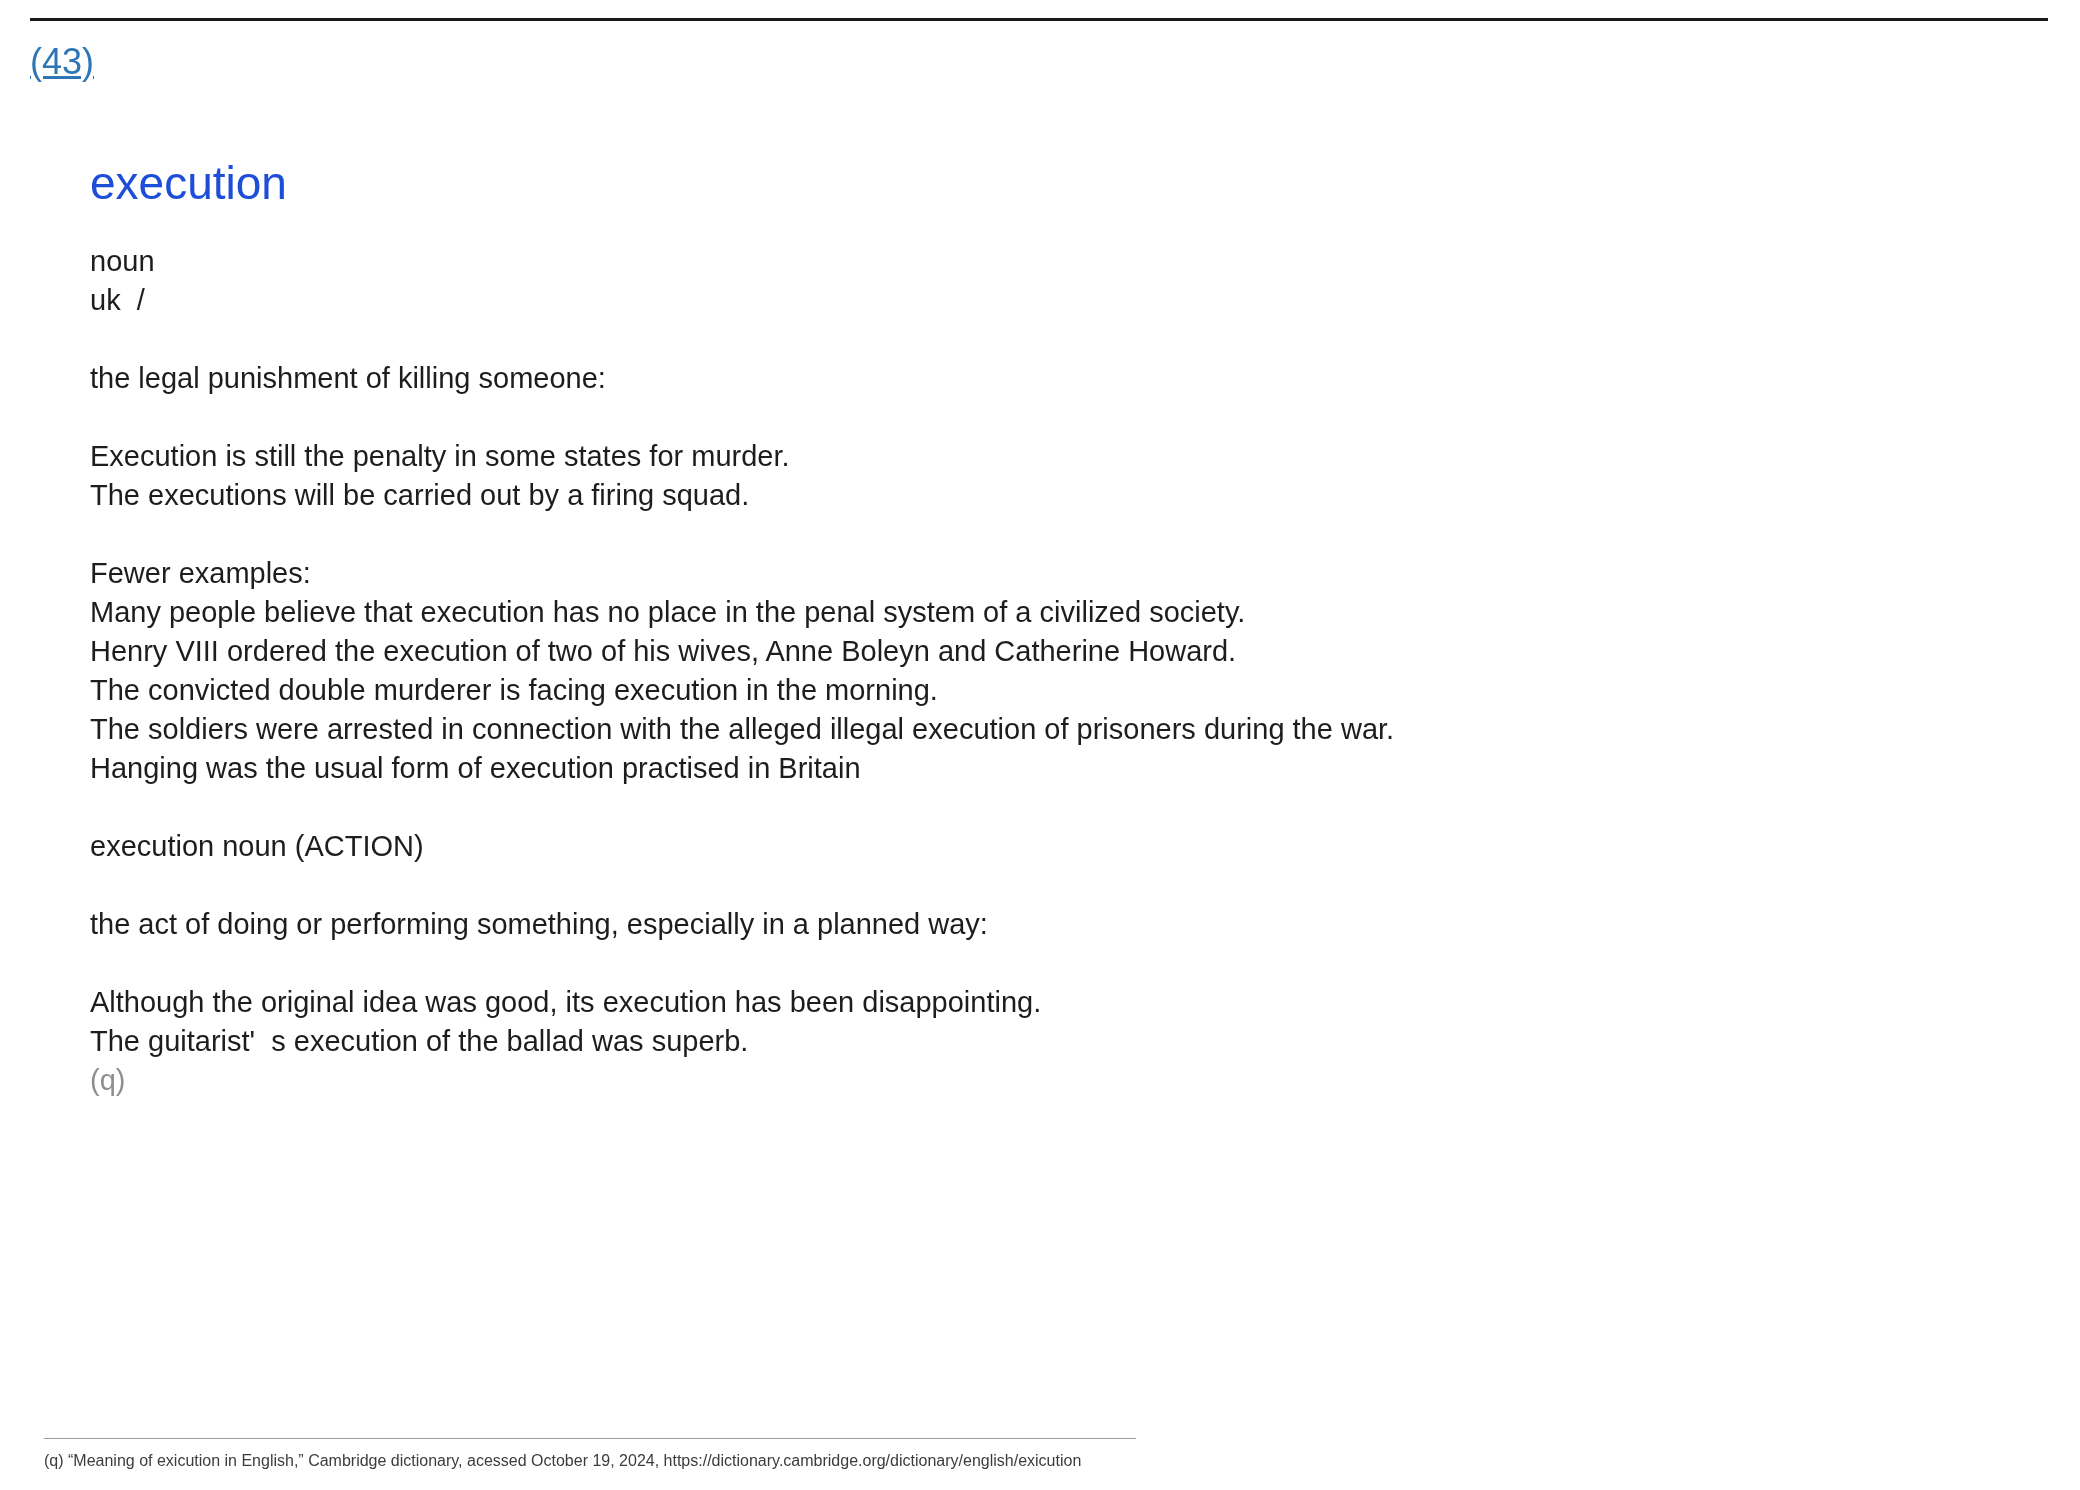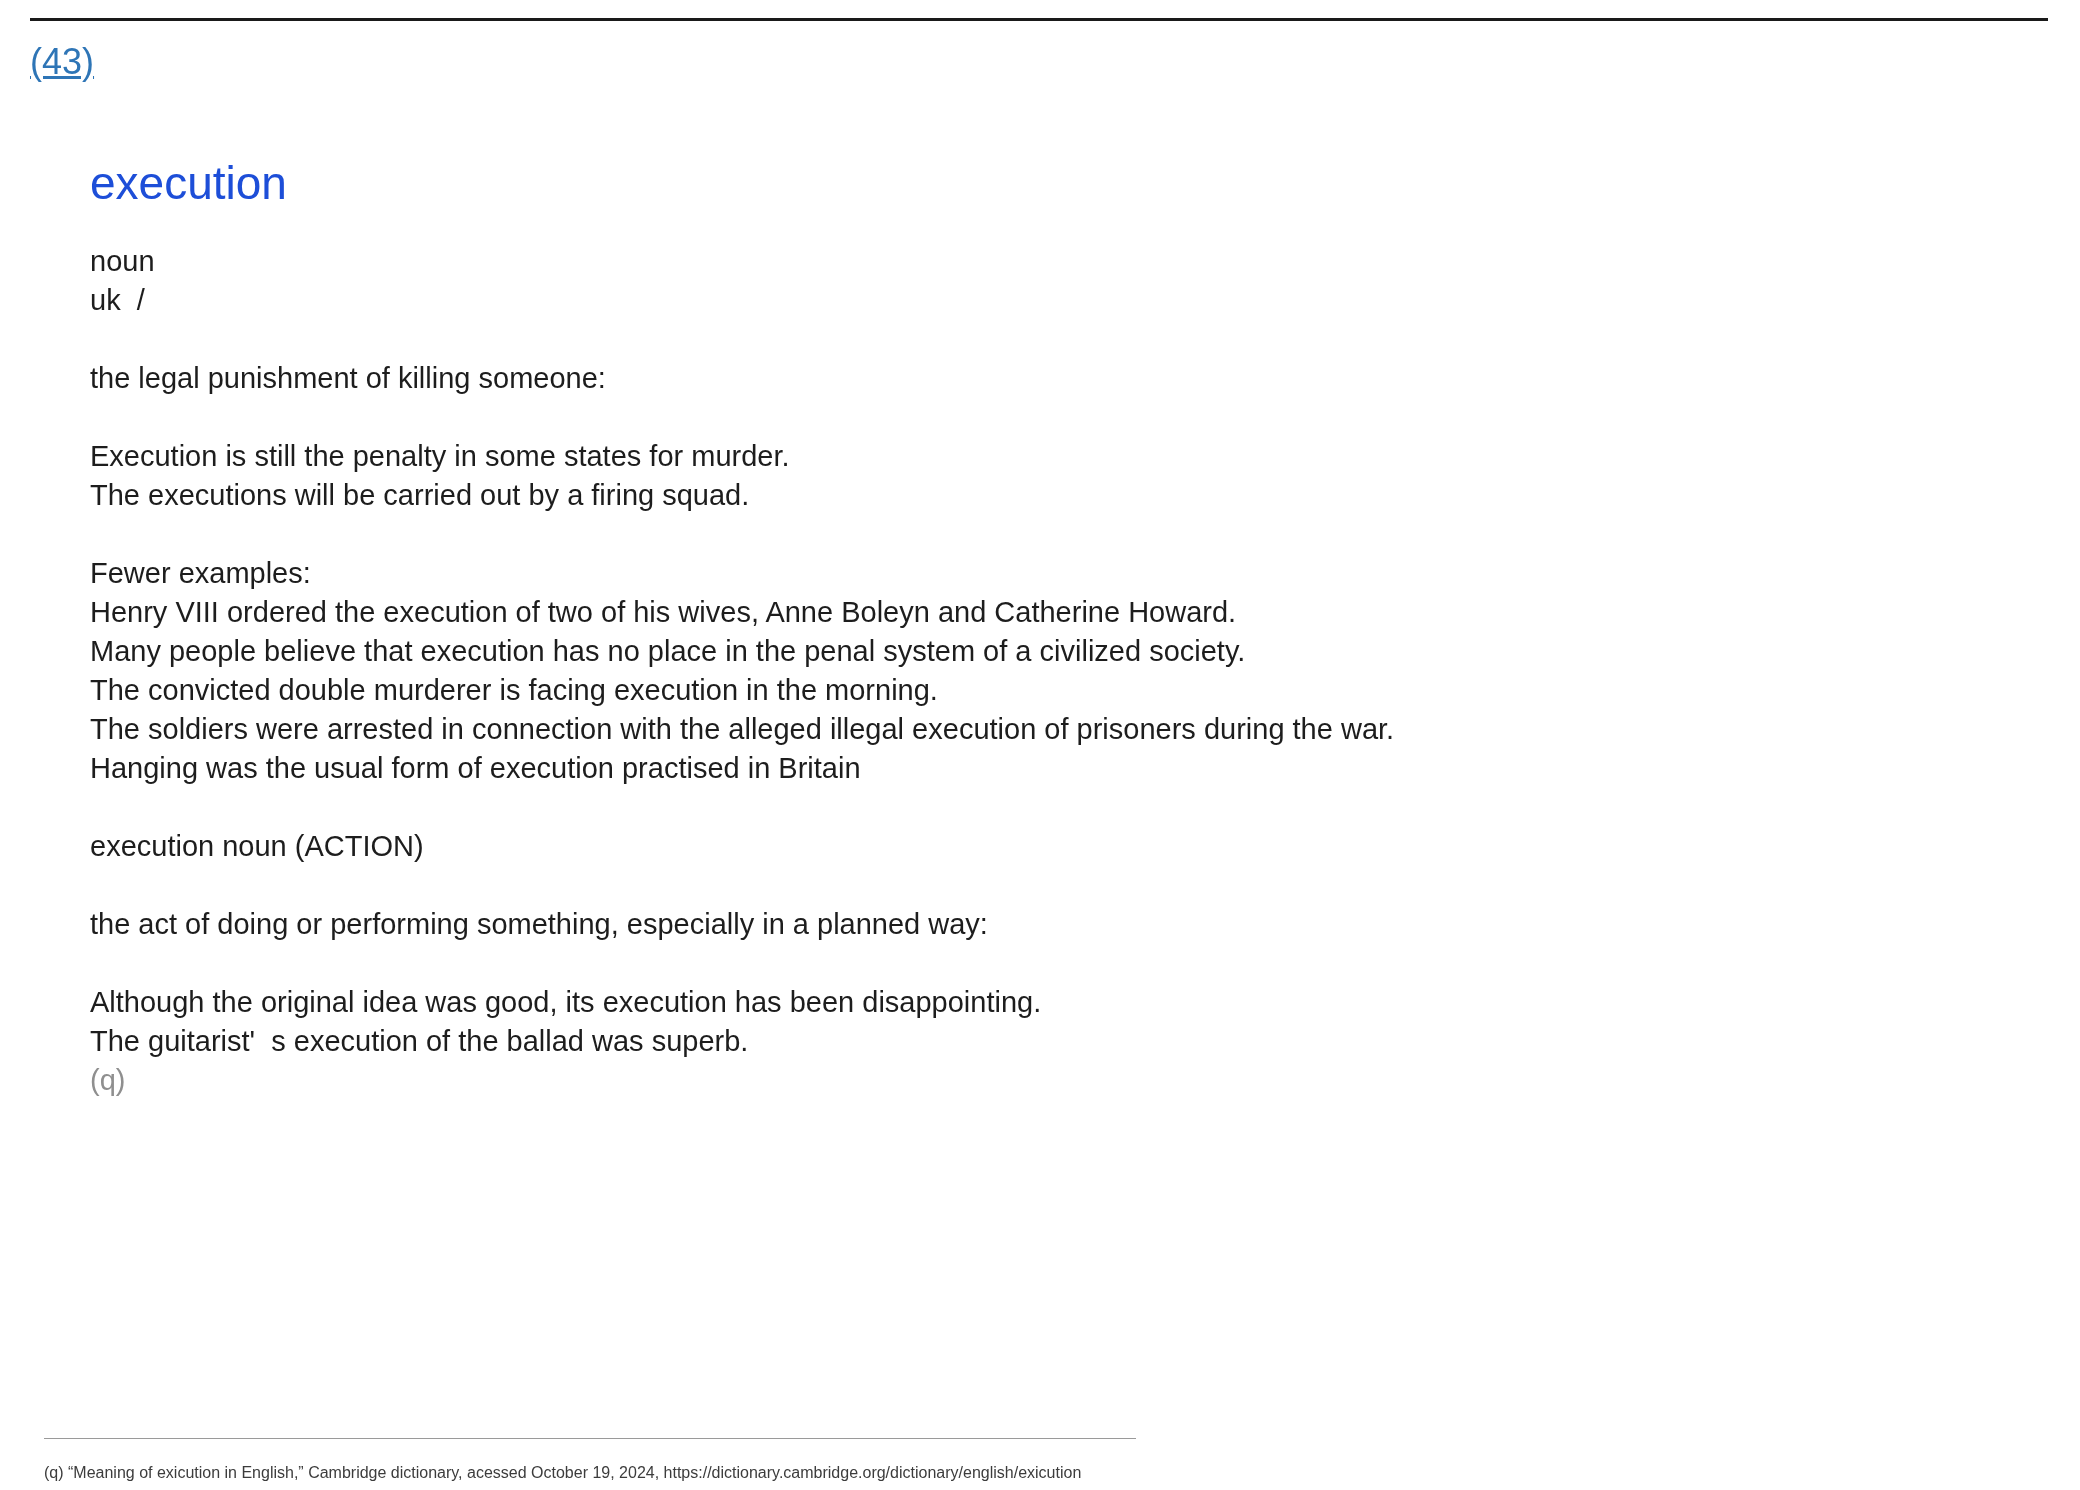--- a/index.html
+++ b/index.html
@@ -104,8 +104,8 @@
 
   <div class="para">
     <div class="line">Fewer examples:</div>
+    <div class="line">Many people believe that execution has no place in the penal system of a civilized society.</div>
     <div class="line">Henry VIII ordered the execution of two of his wives, Anne Boleyn and Catherine Howard.</div>
-    <div class="line">Many people believe that execution has no place in the penal system of a civilized society.</div>
     <div class="line">The convicted double murderer is facing execution in the morning.</div>
     <div class="line">The soldiers were arrested in connection with the alleged illegal execution of prisoners during the war.</div>
     <div class="line">Hanging was the usual form of execution practised in Britain</div>

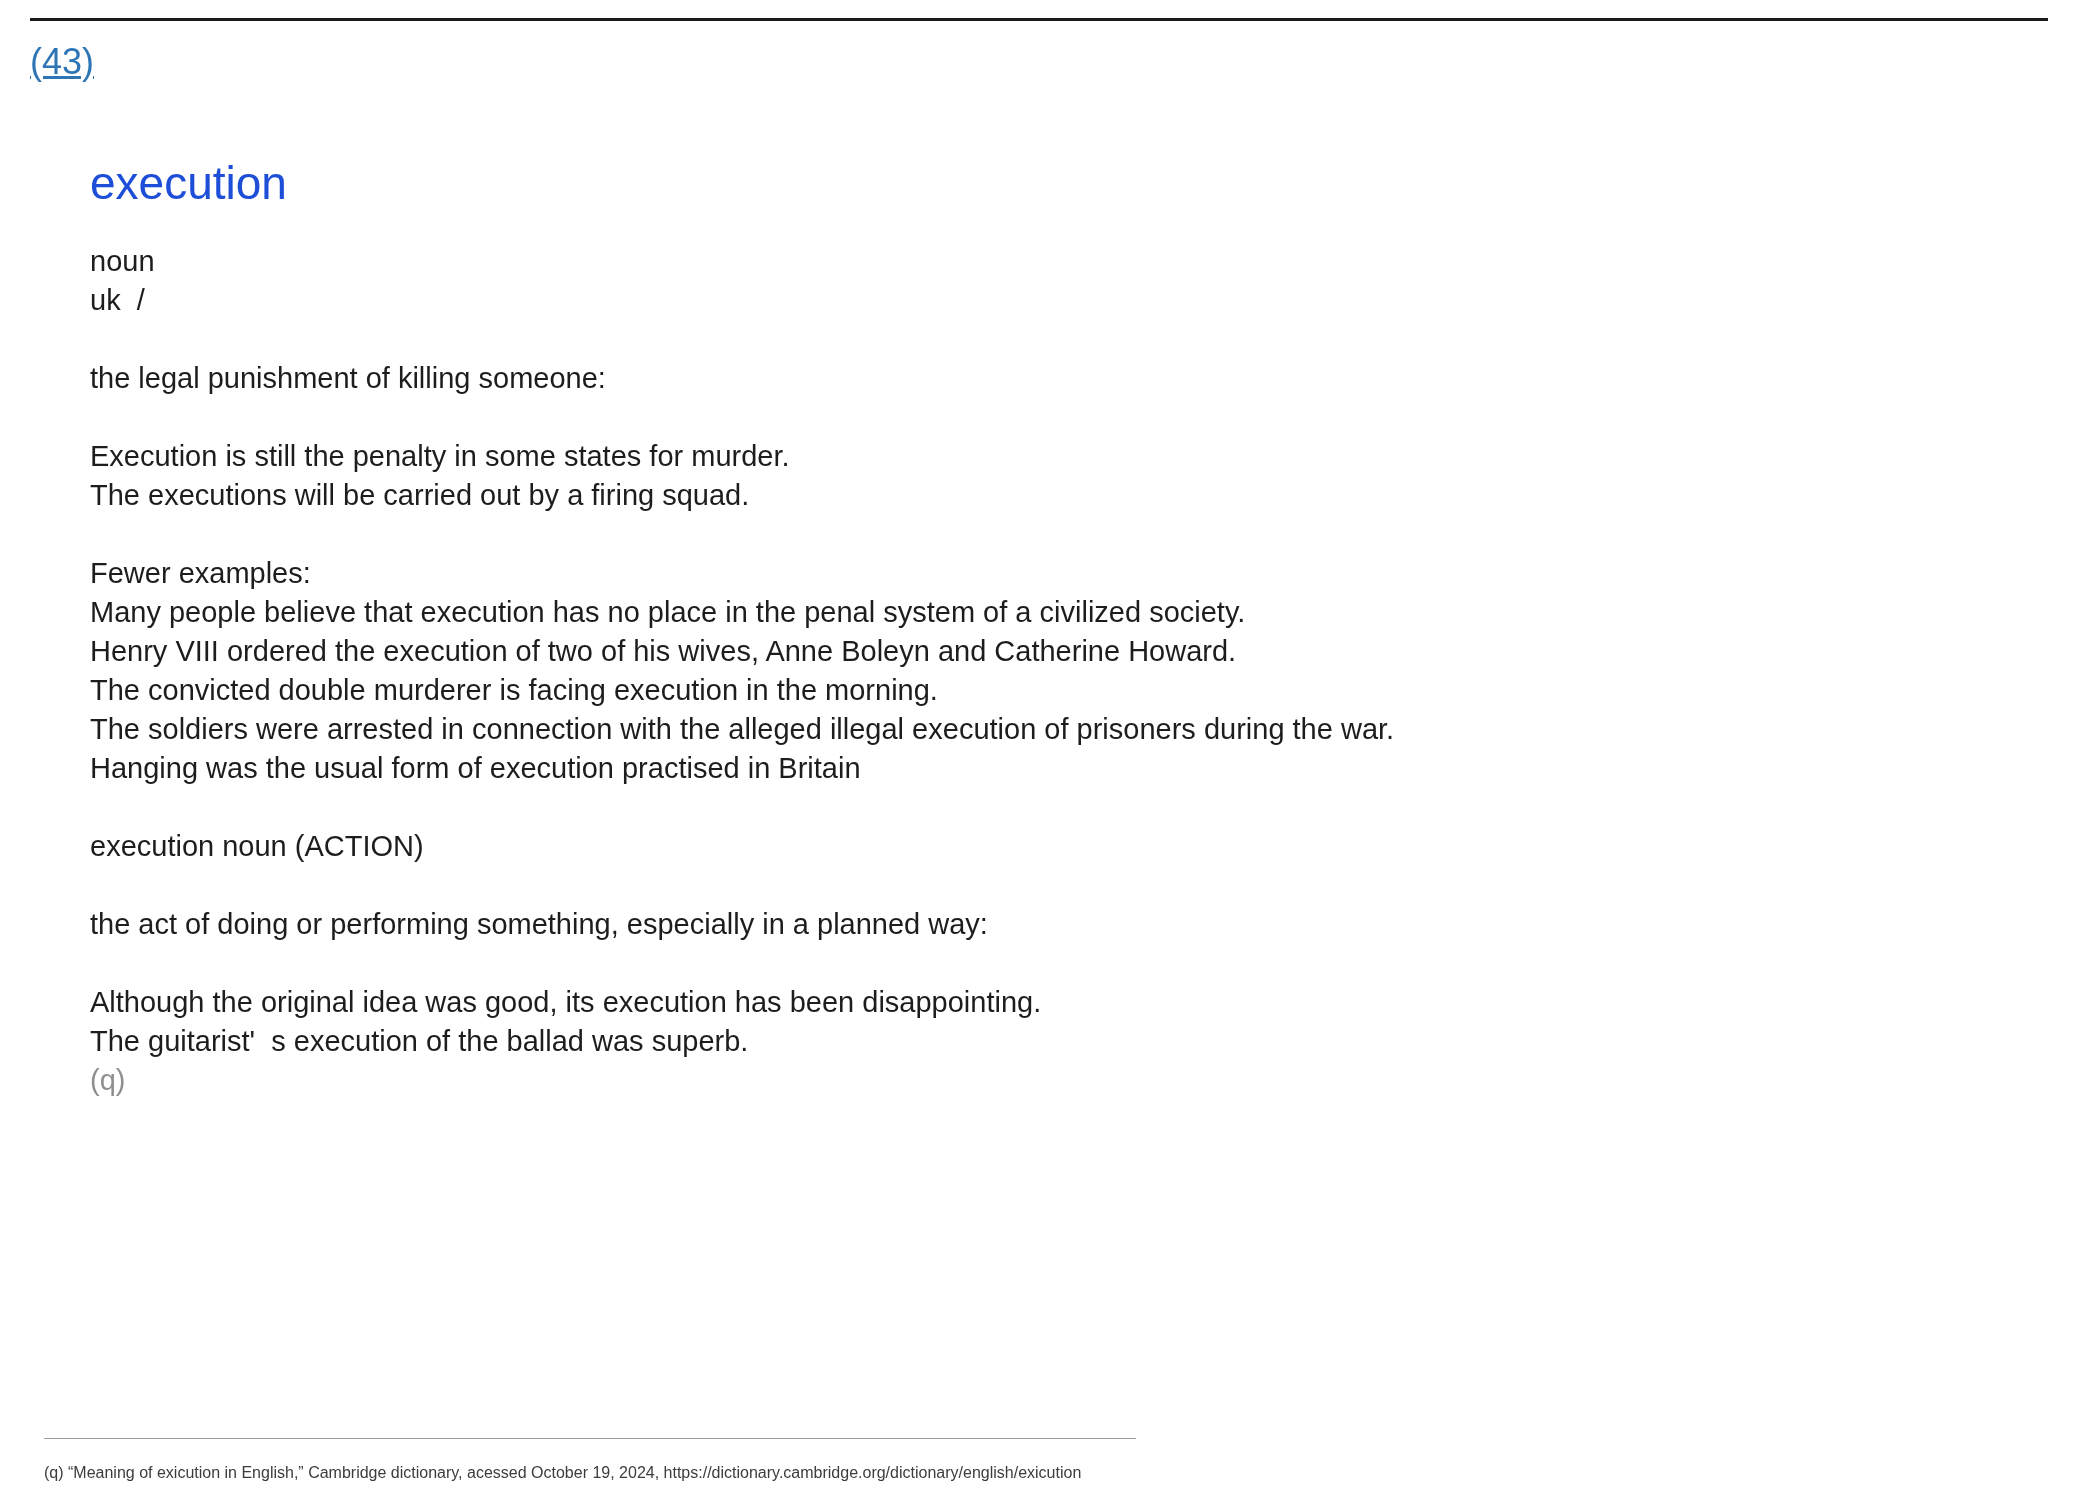--- a/index.html
+++ b/index.html
@@ -74,7 +74,6 @@
     line-height: 22px;
     color: #3c3c3c;
     white-space: pre-wrap;
-    margin-top: 12px;
   }
 </style>
 </head>

